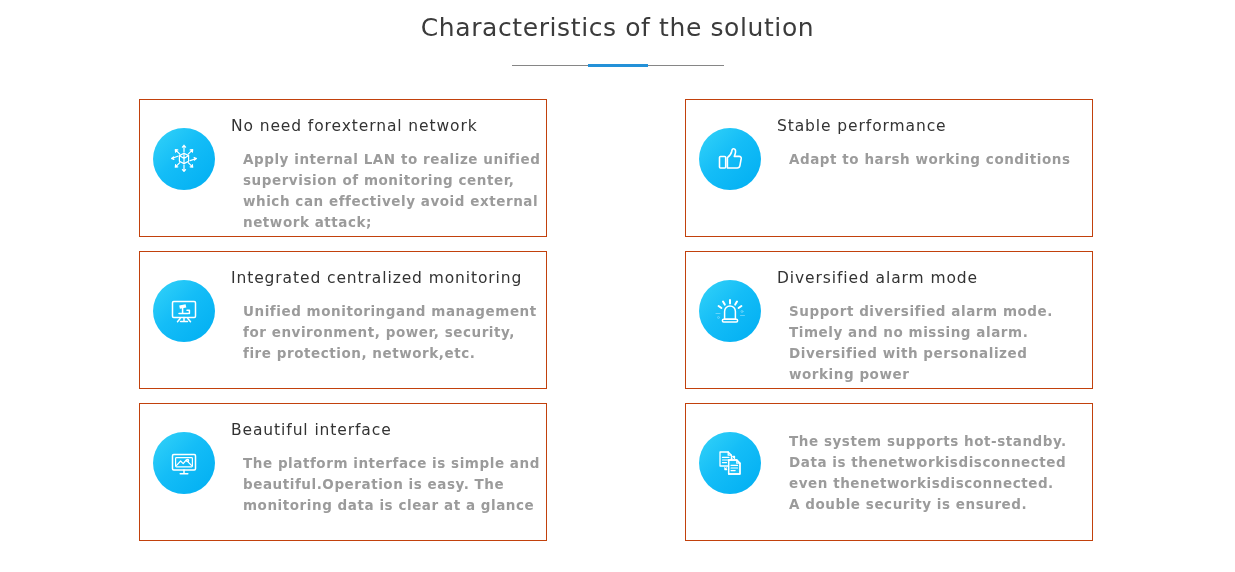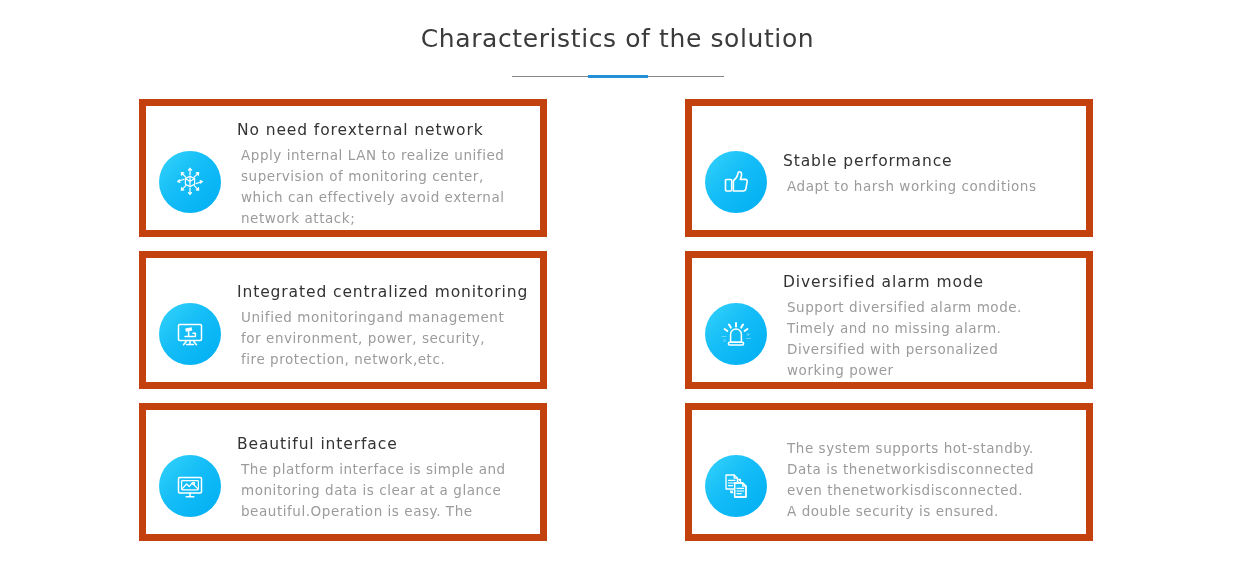--- a/index.html
+++ b/index.html
@@ -18,7 +18,7 @@
   
   .page-header {
     width: 100%;
-    padding-top: 23px;
+    padding-top: 12px;
     text-align: center;
   }
   .page-title {

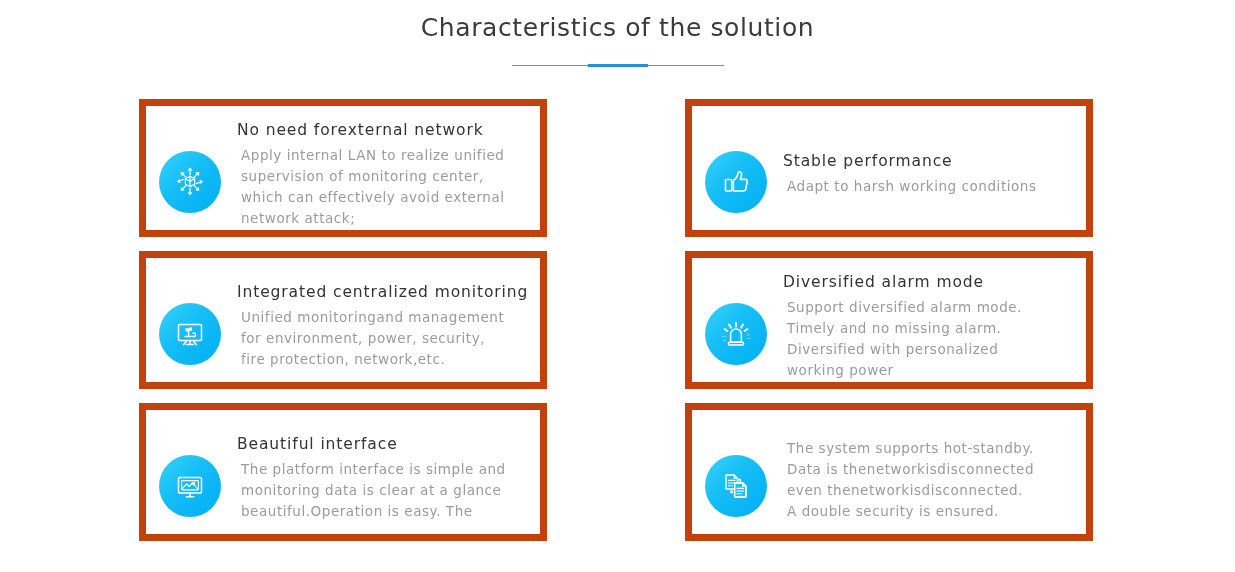--- a/index.html
+++ b/index.html
@@ -66,11 +66,11 @@
   }
   .feature-card {
     position: relative;
-    border: 7px solid #c2410c;
+    border: 1px solid #c2410c;
     background: #ffffff;
     box-sizing: border-box;
     display: flex;
-    align-items: center;
+    align-items: flex-start;
     padding: 14px 16px 0 13px;
   }
   .card-icon {

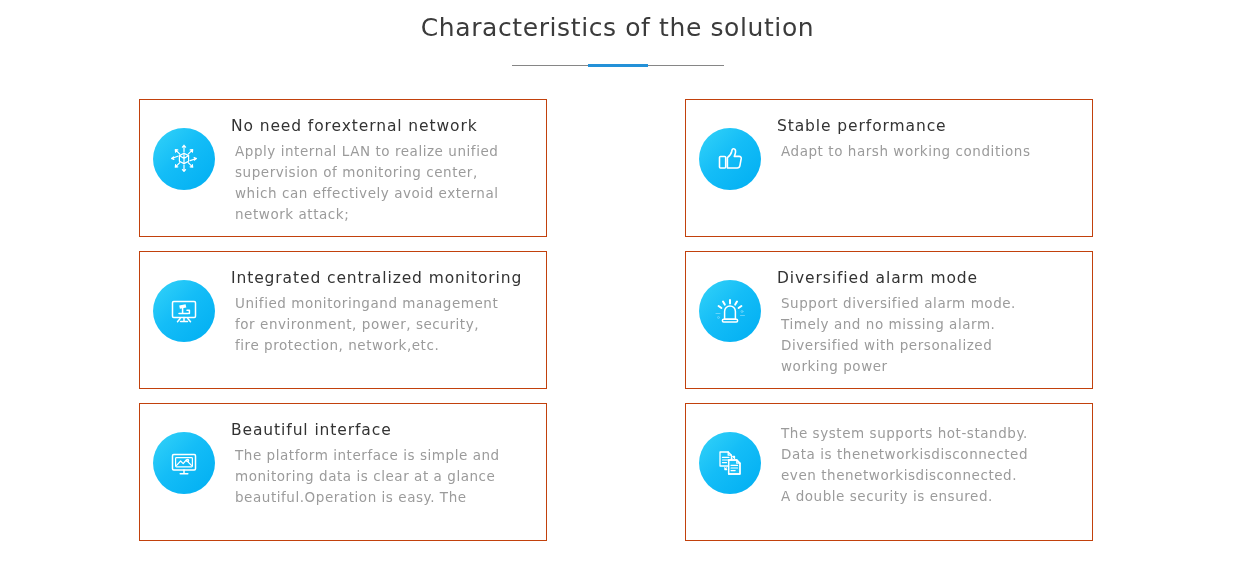--- a/index.html
+++ b/index.html
@@ -106,7 +106,8 @@
     color: #9b9b9b;
     letter-spacing: 0.55px;
     line-height: 21px;
-    margin: 4px;
+    margin: 12px;
+    font-weight: bold;
   }
   .card-desc .line {
     display: block;

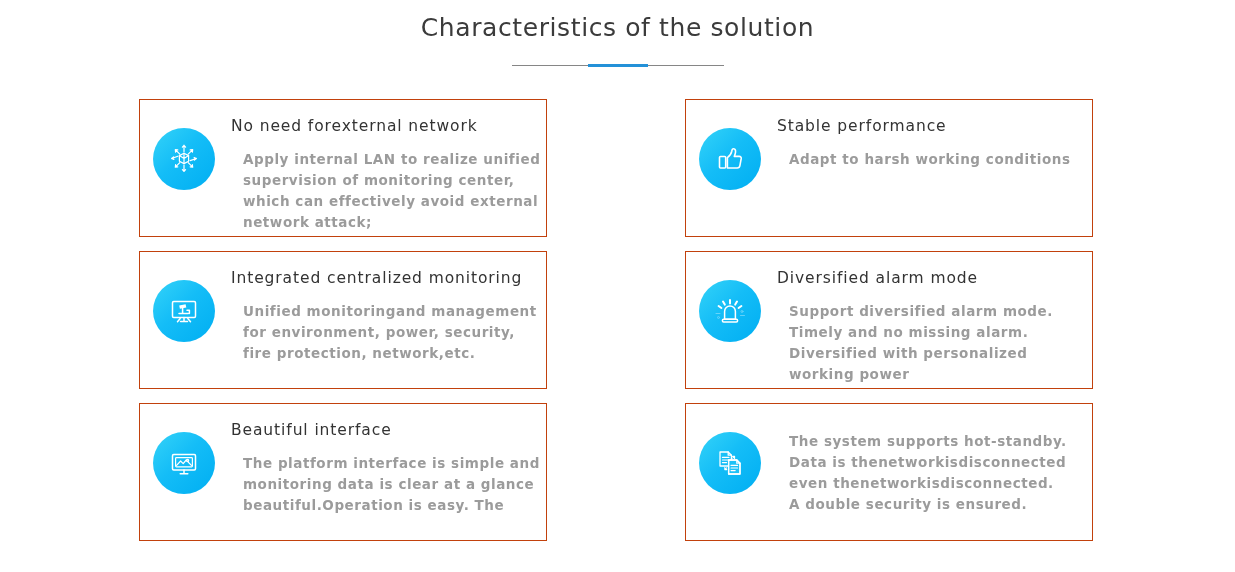--- a/index.html
+++ b/index.html
@@ -231,8 +231,8 @@
       <div class="card-title">Beautiful interface</div>
       <div class="card-desc">
         <span class="line">The platform interface is simple and</span>
+        <span class="line">beautiful.Operation is easy. The</span>
         <span class="line">monitoring data is clear at a glance</span>
-        <span class="line">beautiful.Operation is easy. The</span>
       </div>
     </div>
   </div>

